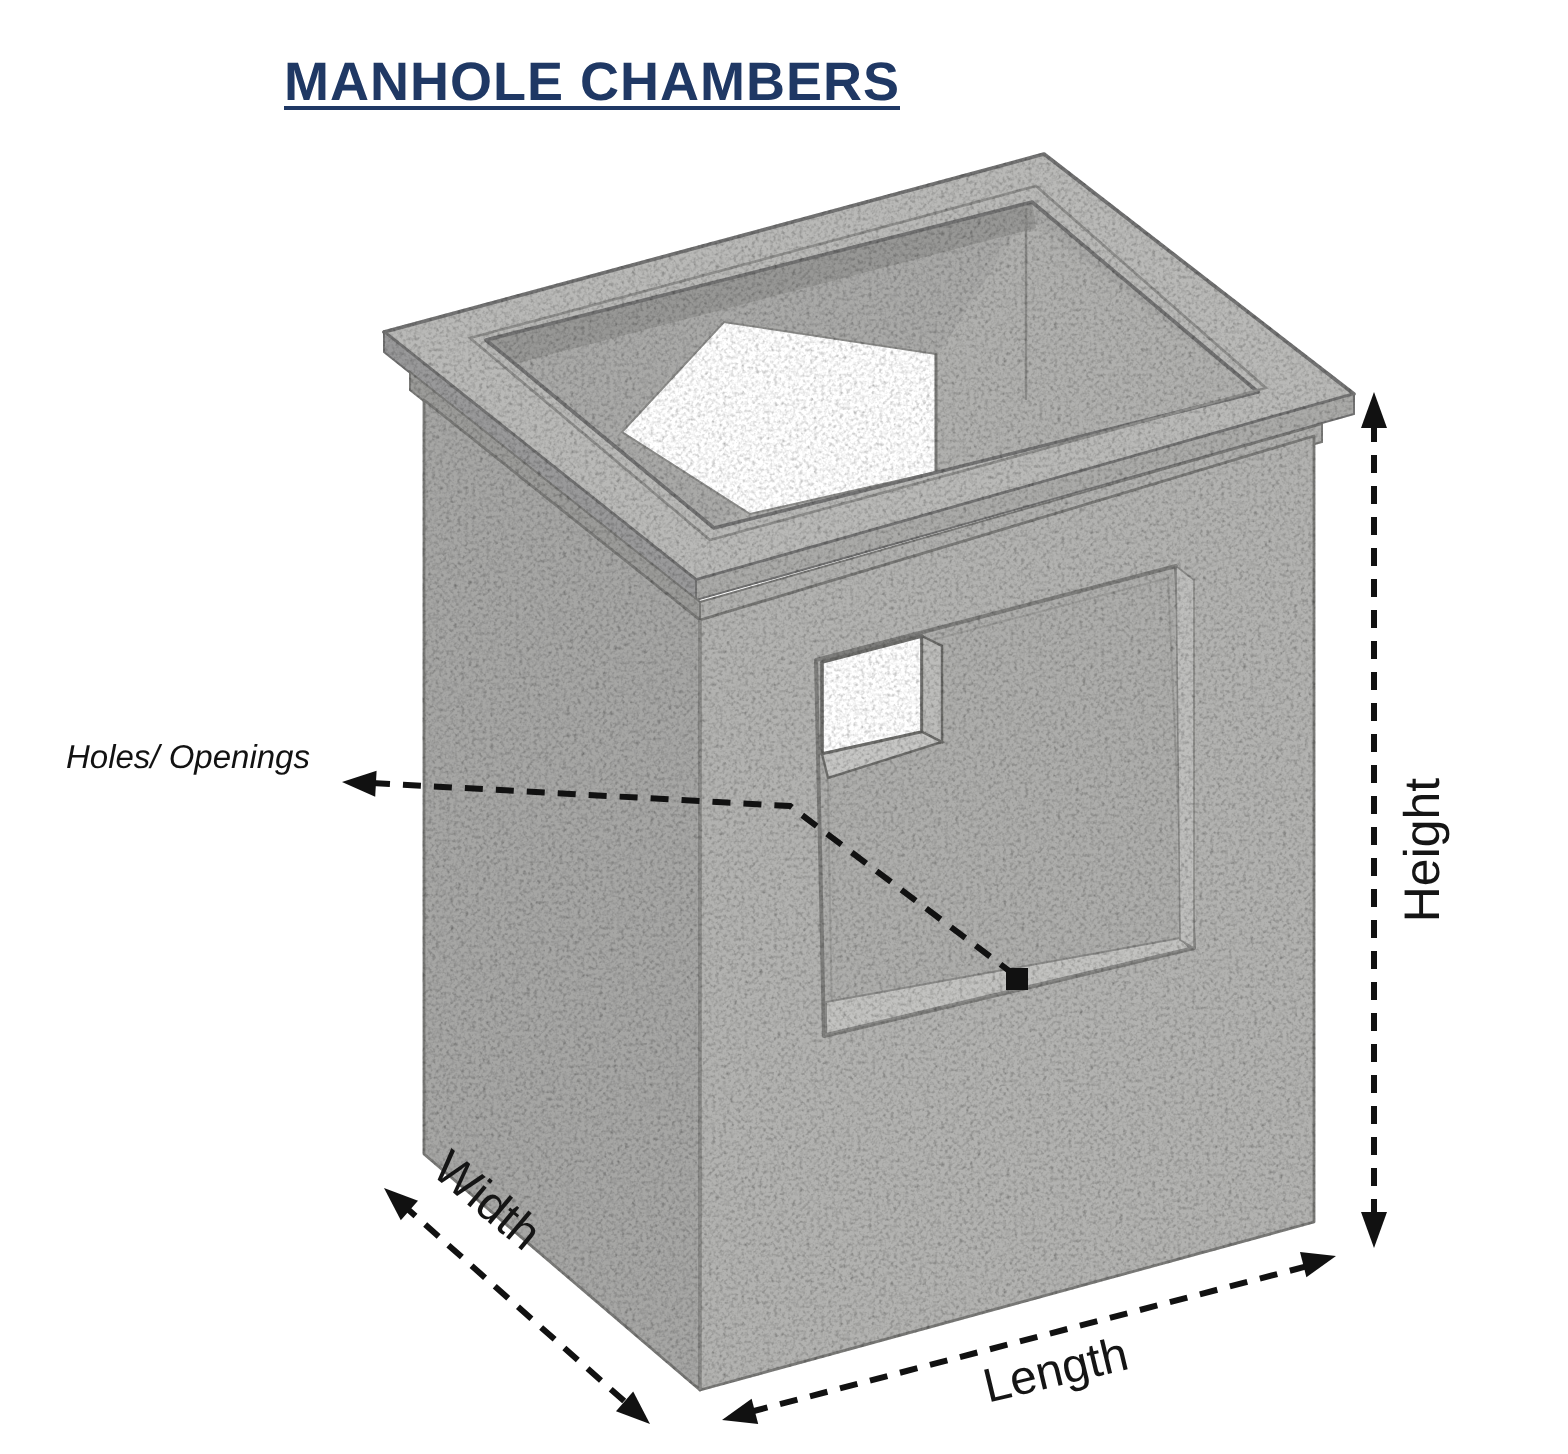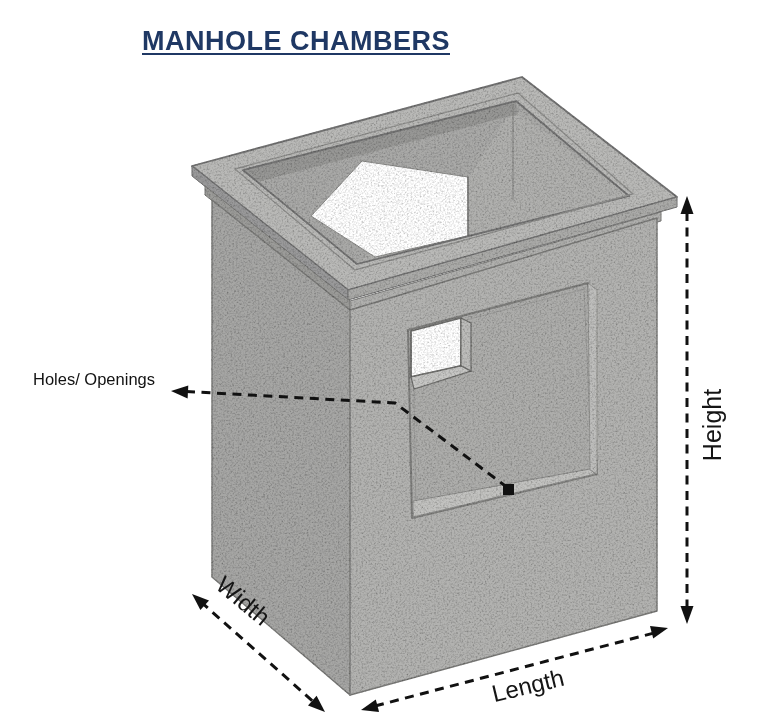--- a/index.html
+++ b/index.html
@@ -29,6 +29,7 @@
     text-align:center;
     font-size:16.5px;line-height:1.5;
     color:#121212;
+    font-style:italic;
   }
   .annotation span{display:block;white-space:nowrap;}
   .dim-label{

